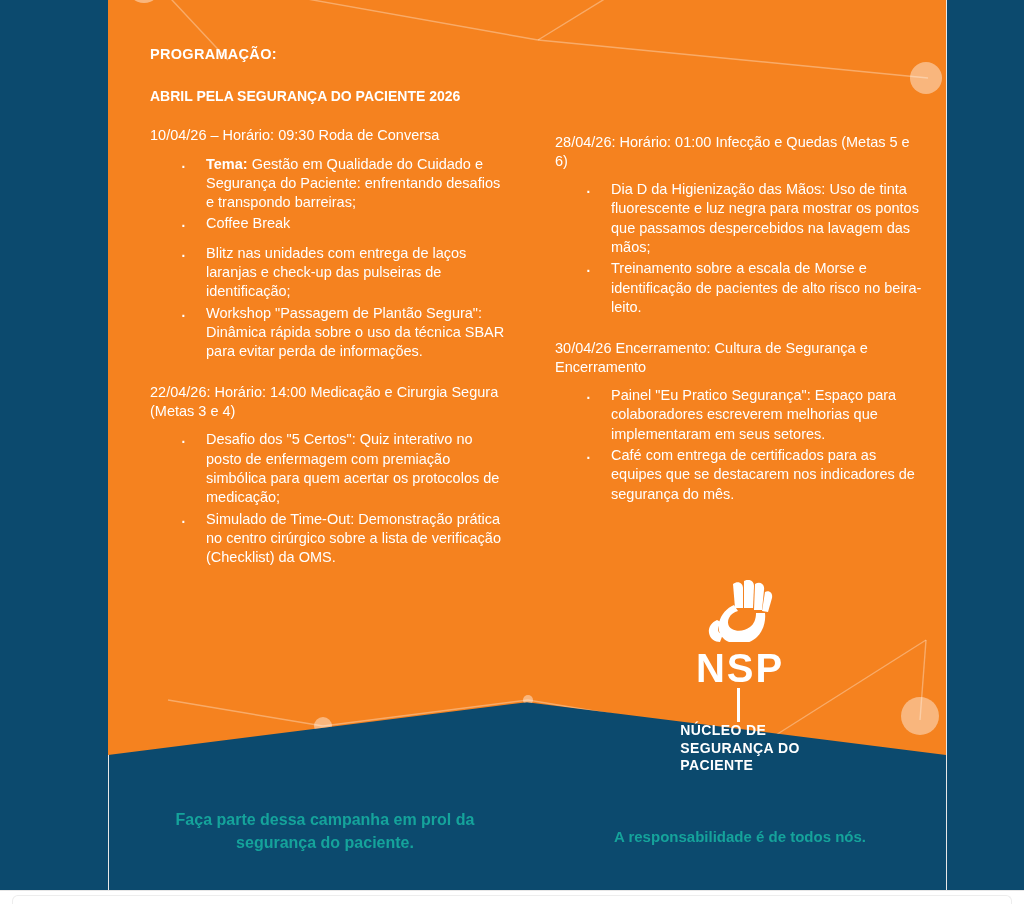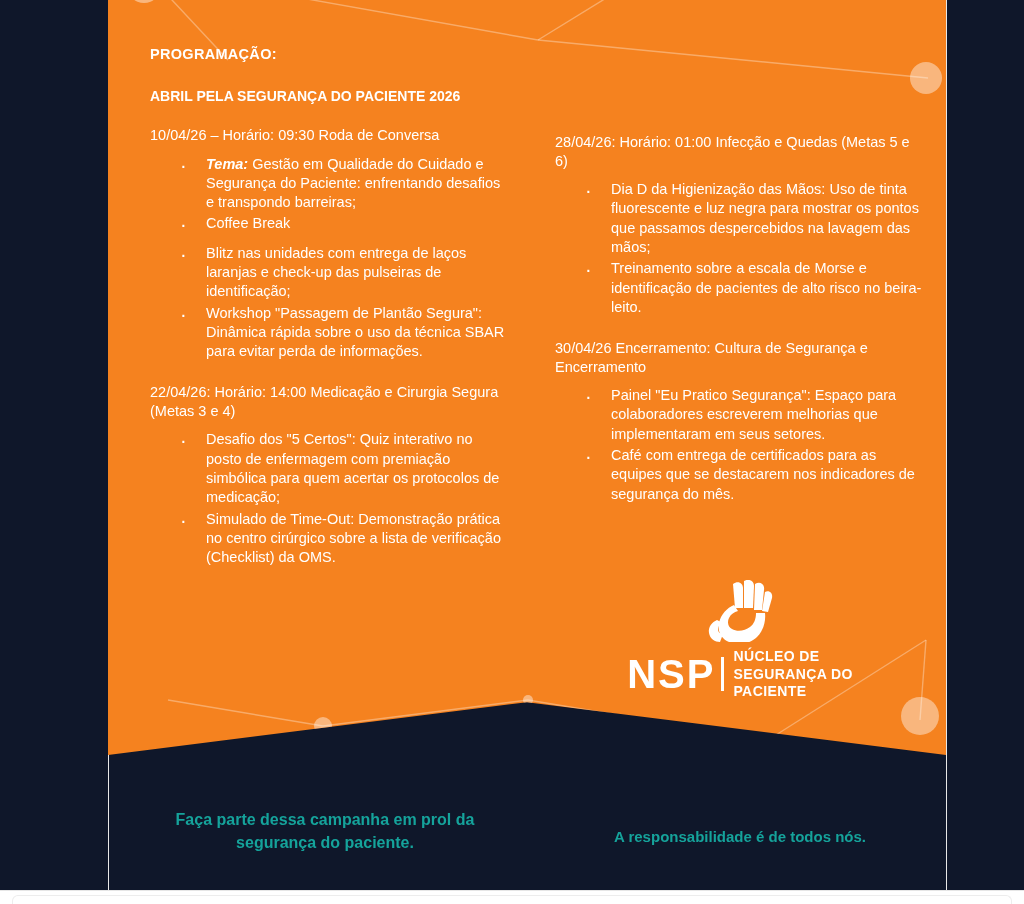--- a/index.html
+++ b/index.html
@@ -13,7 +13,7 @@
     width: 1024px;
     height: 904px;
     overflow: hidden;
-    background: #0f172a;
+    background: #0c4a6e;
   }
   
   .guide {

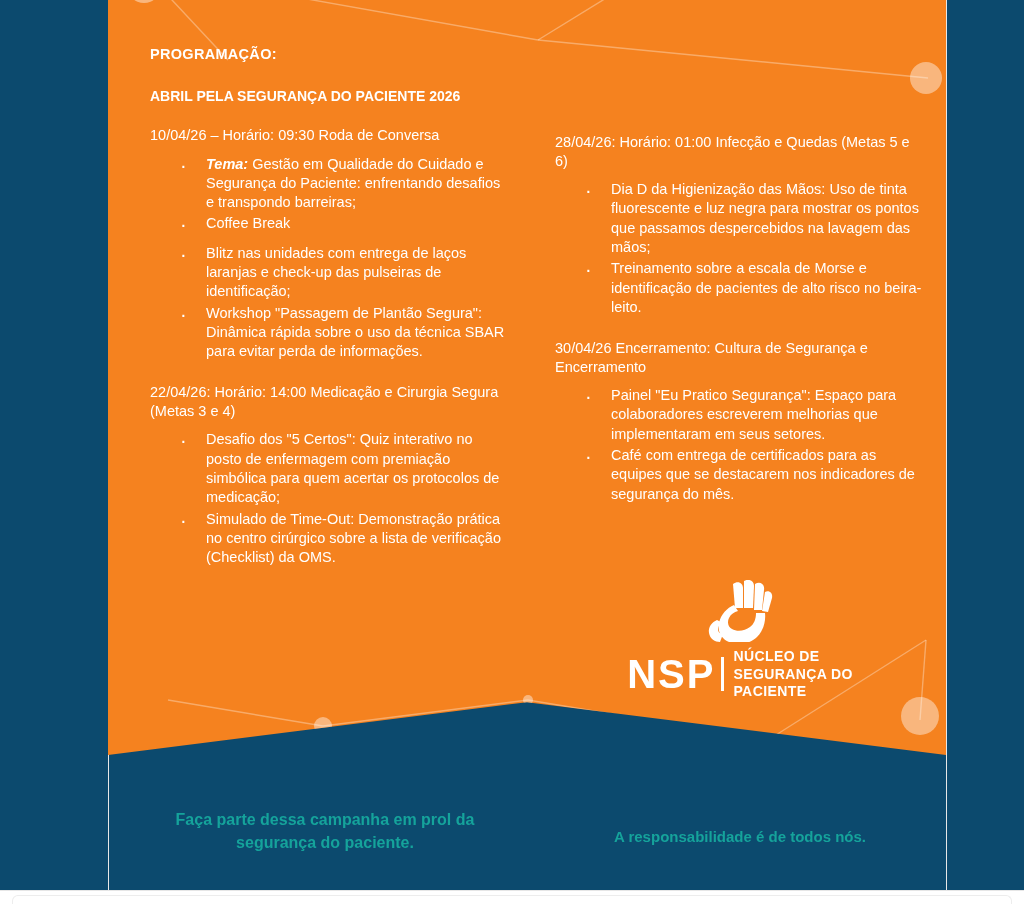--- a/index.html
+++ b/index.html
@@ -101,7 +101,7 @@
     line-height: 1.2;
     color: #ffffff;
   }
-  ul.items li b { font-weight: bold; font-style: italic; }
+  ul.items li b { font-weight: bold; }
 
   
   .logo-wrap {

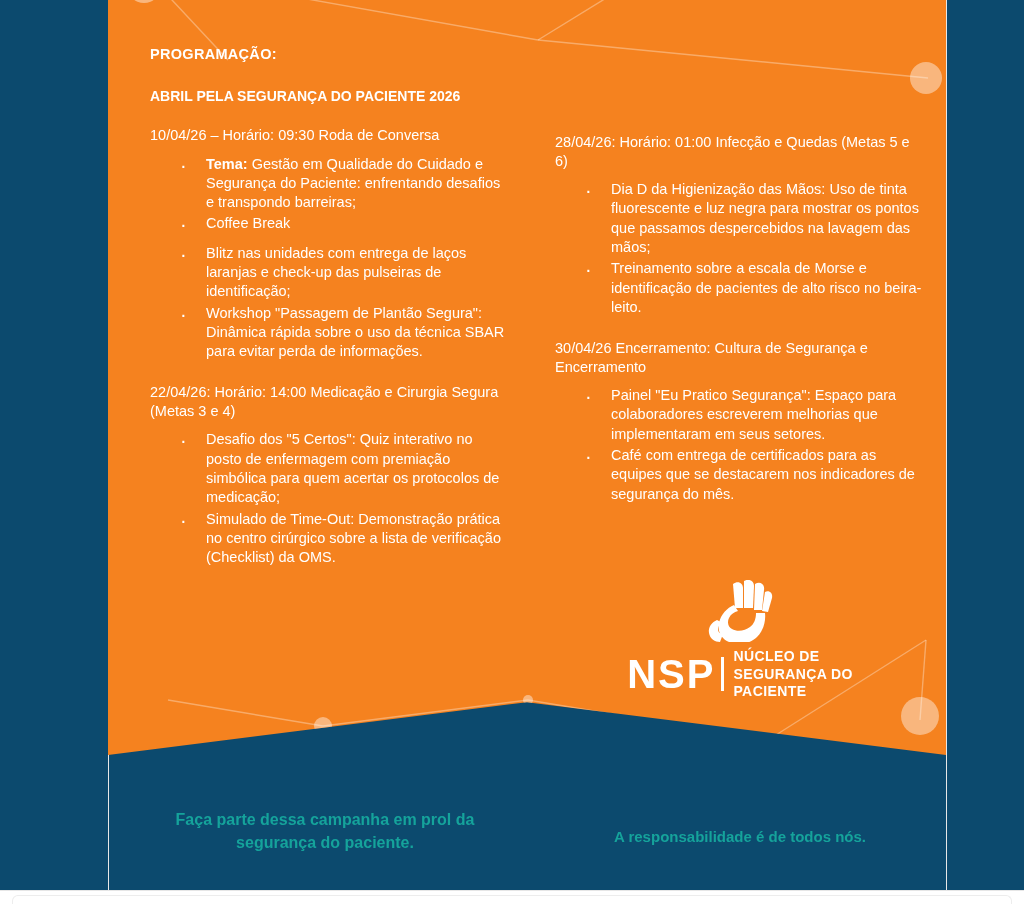--- a/index.html
+++ b/index.html
@@ -121,6 +121,7 @@
     display: flex;
     align-items: center;
     margin-top: 6px;
+    flex-direction: column;
   }
   .logo-nsp {
     font-size: 40px;

